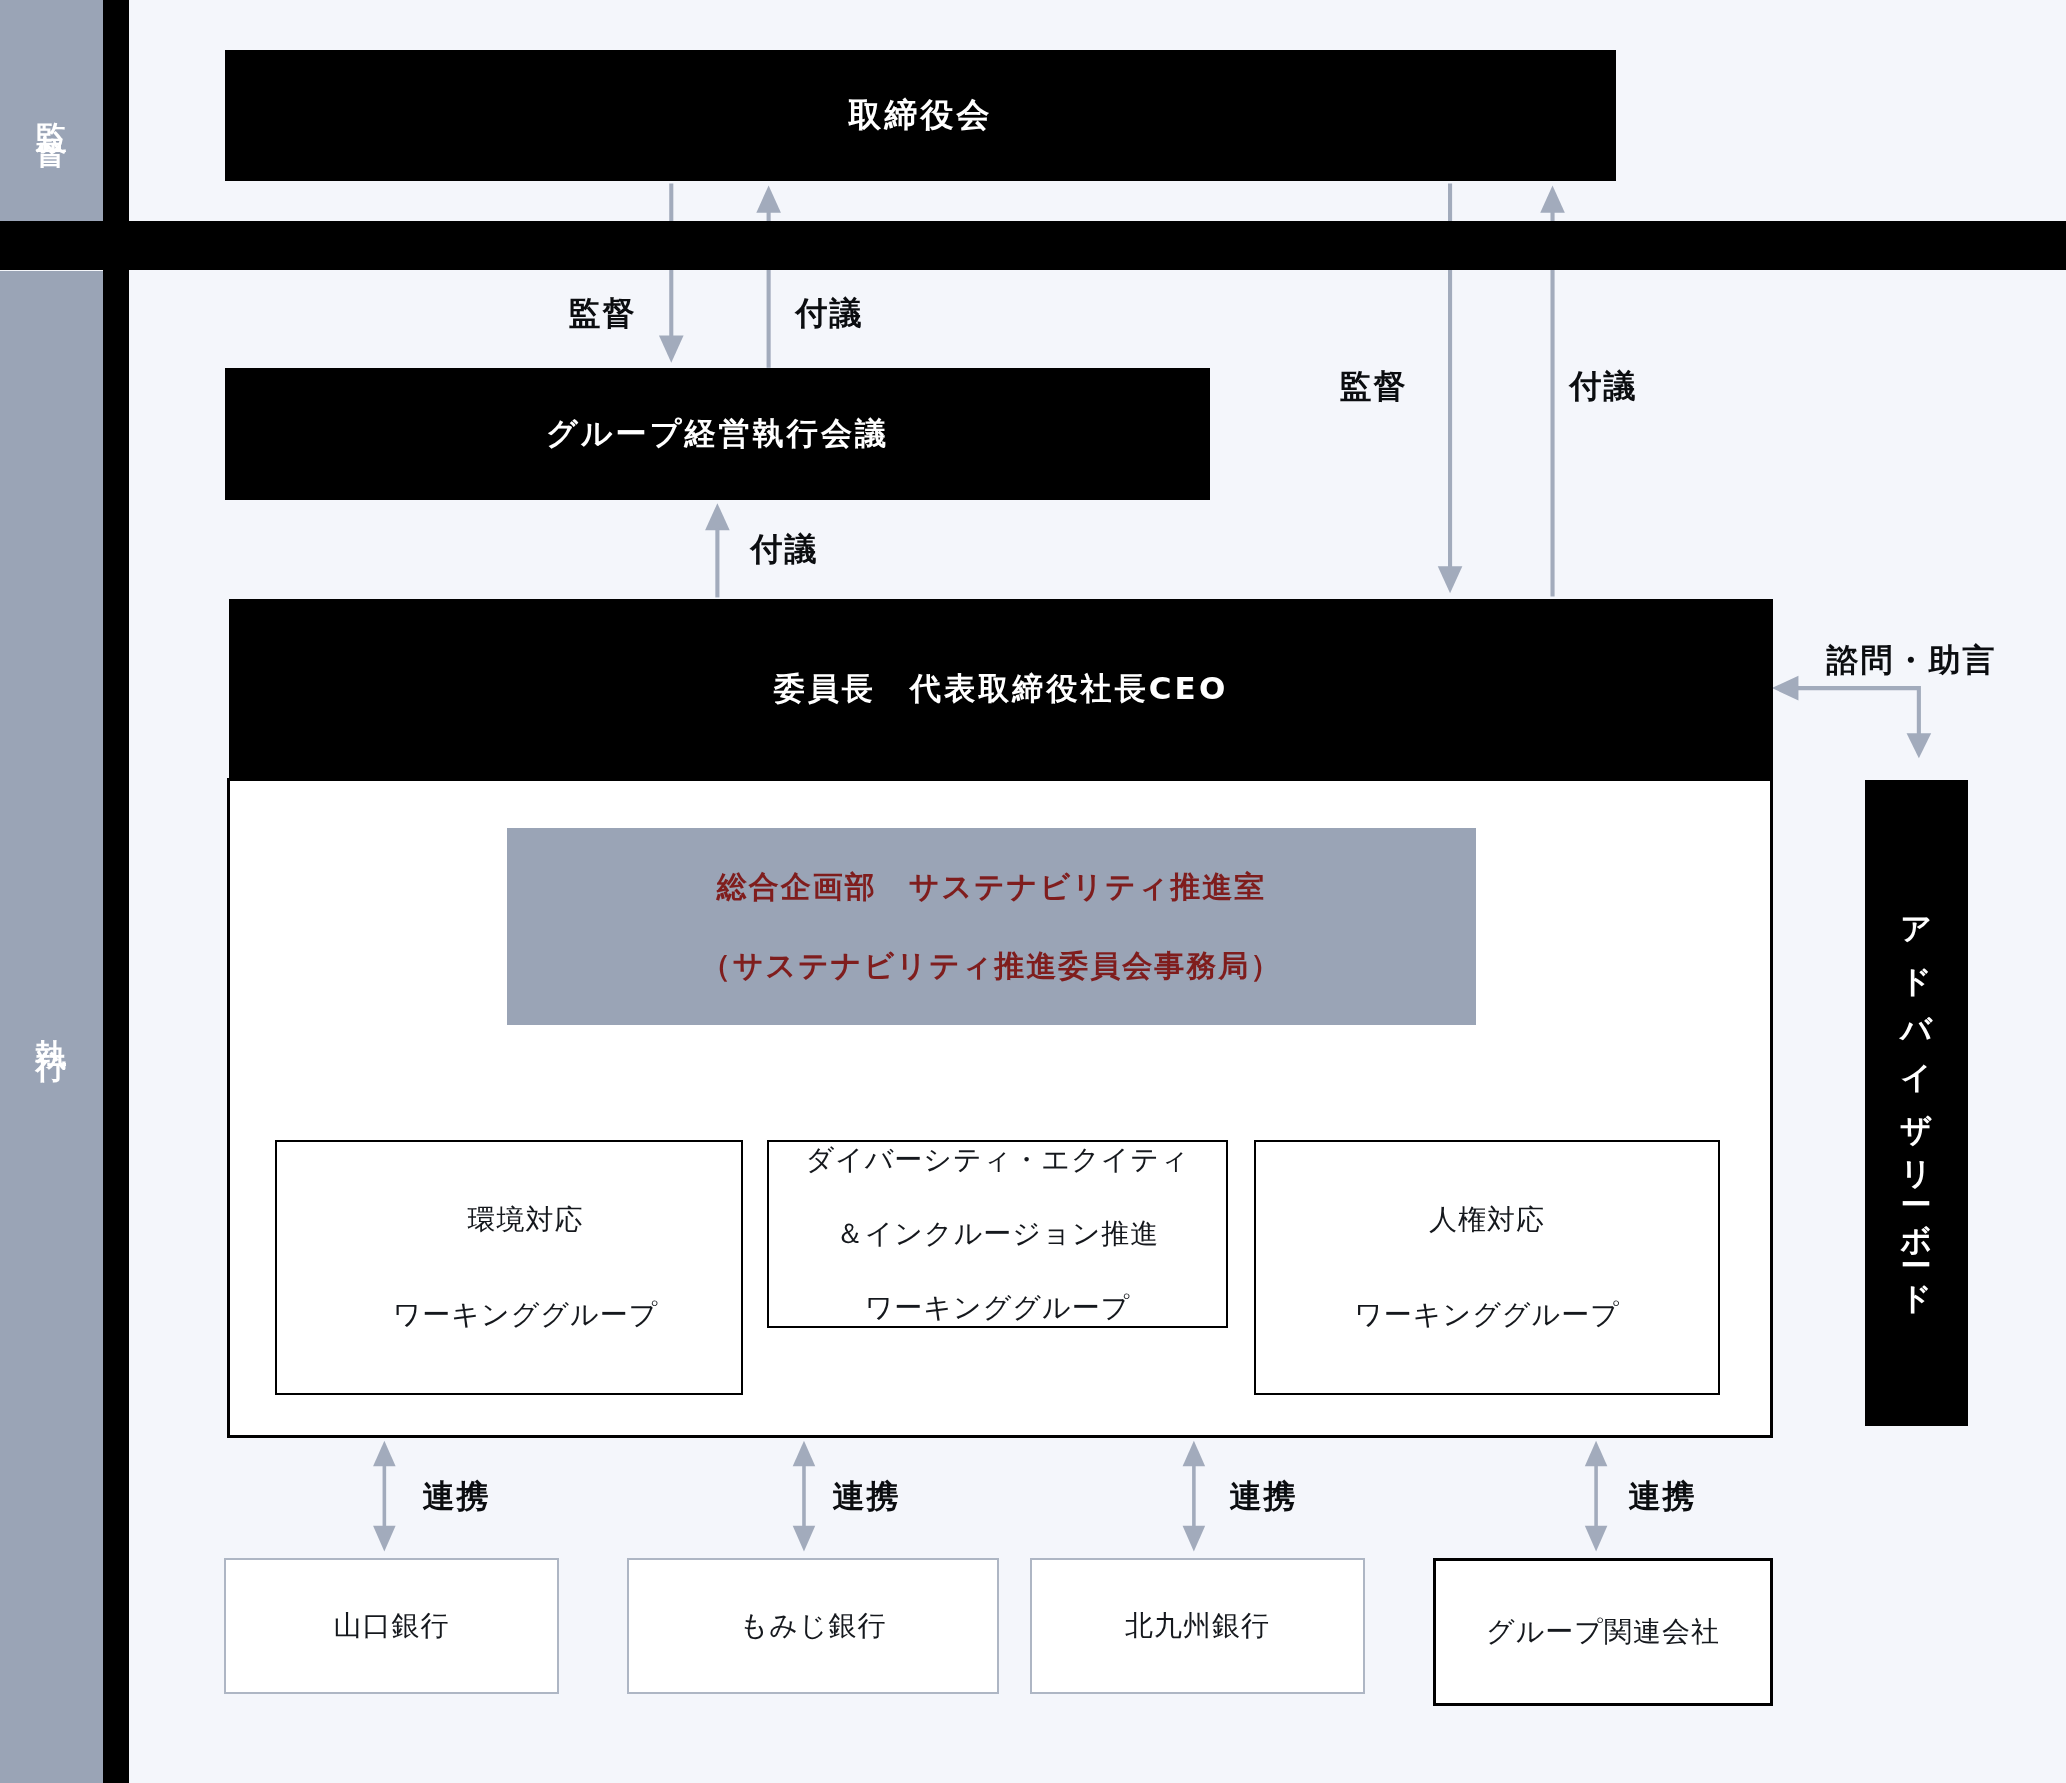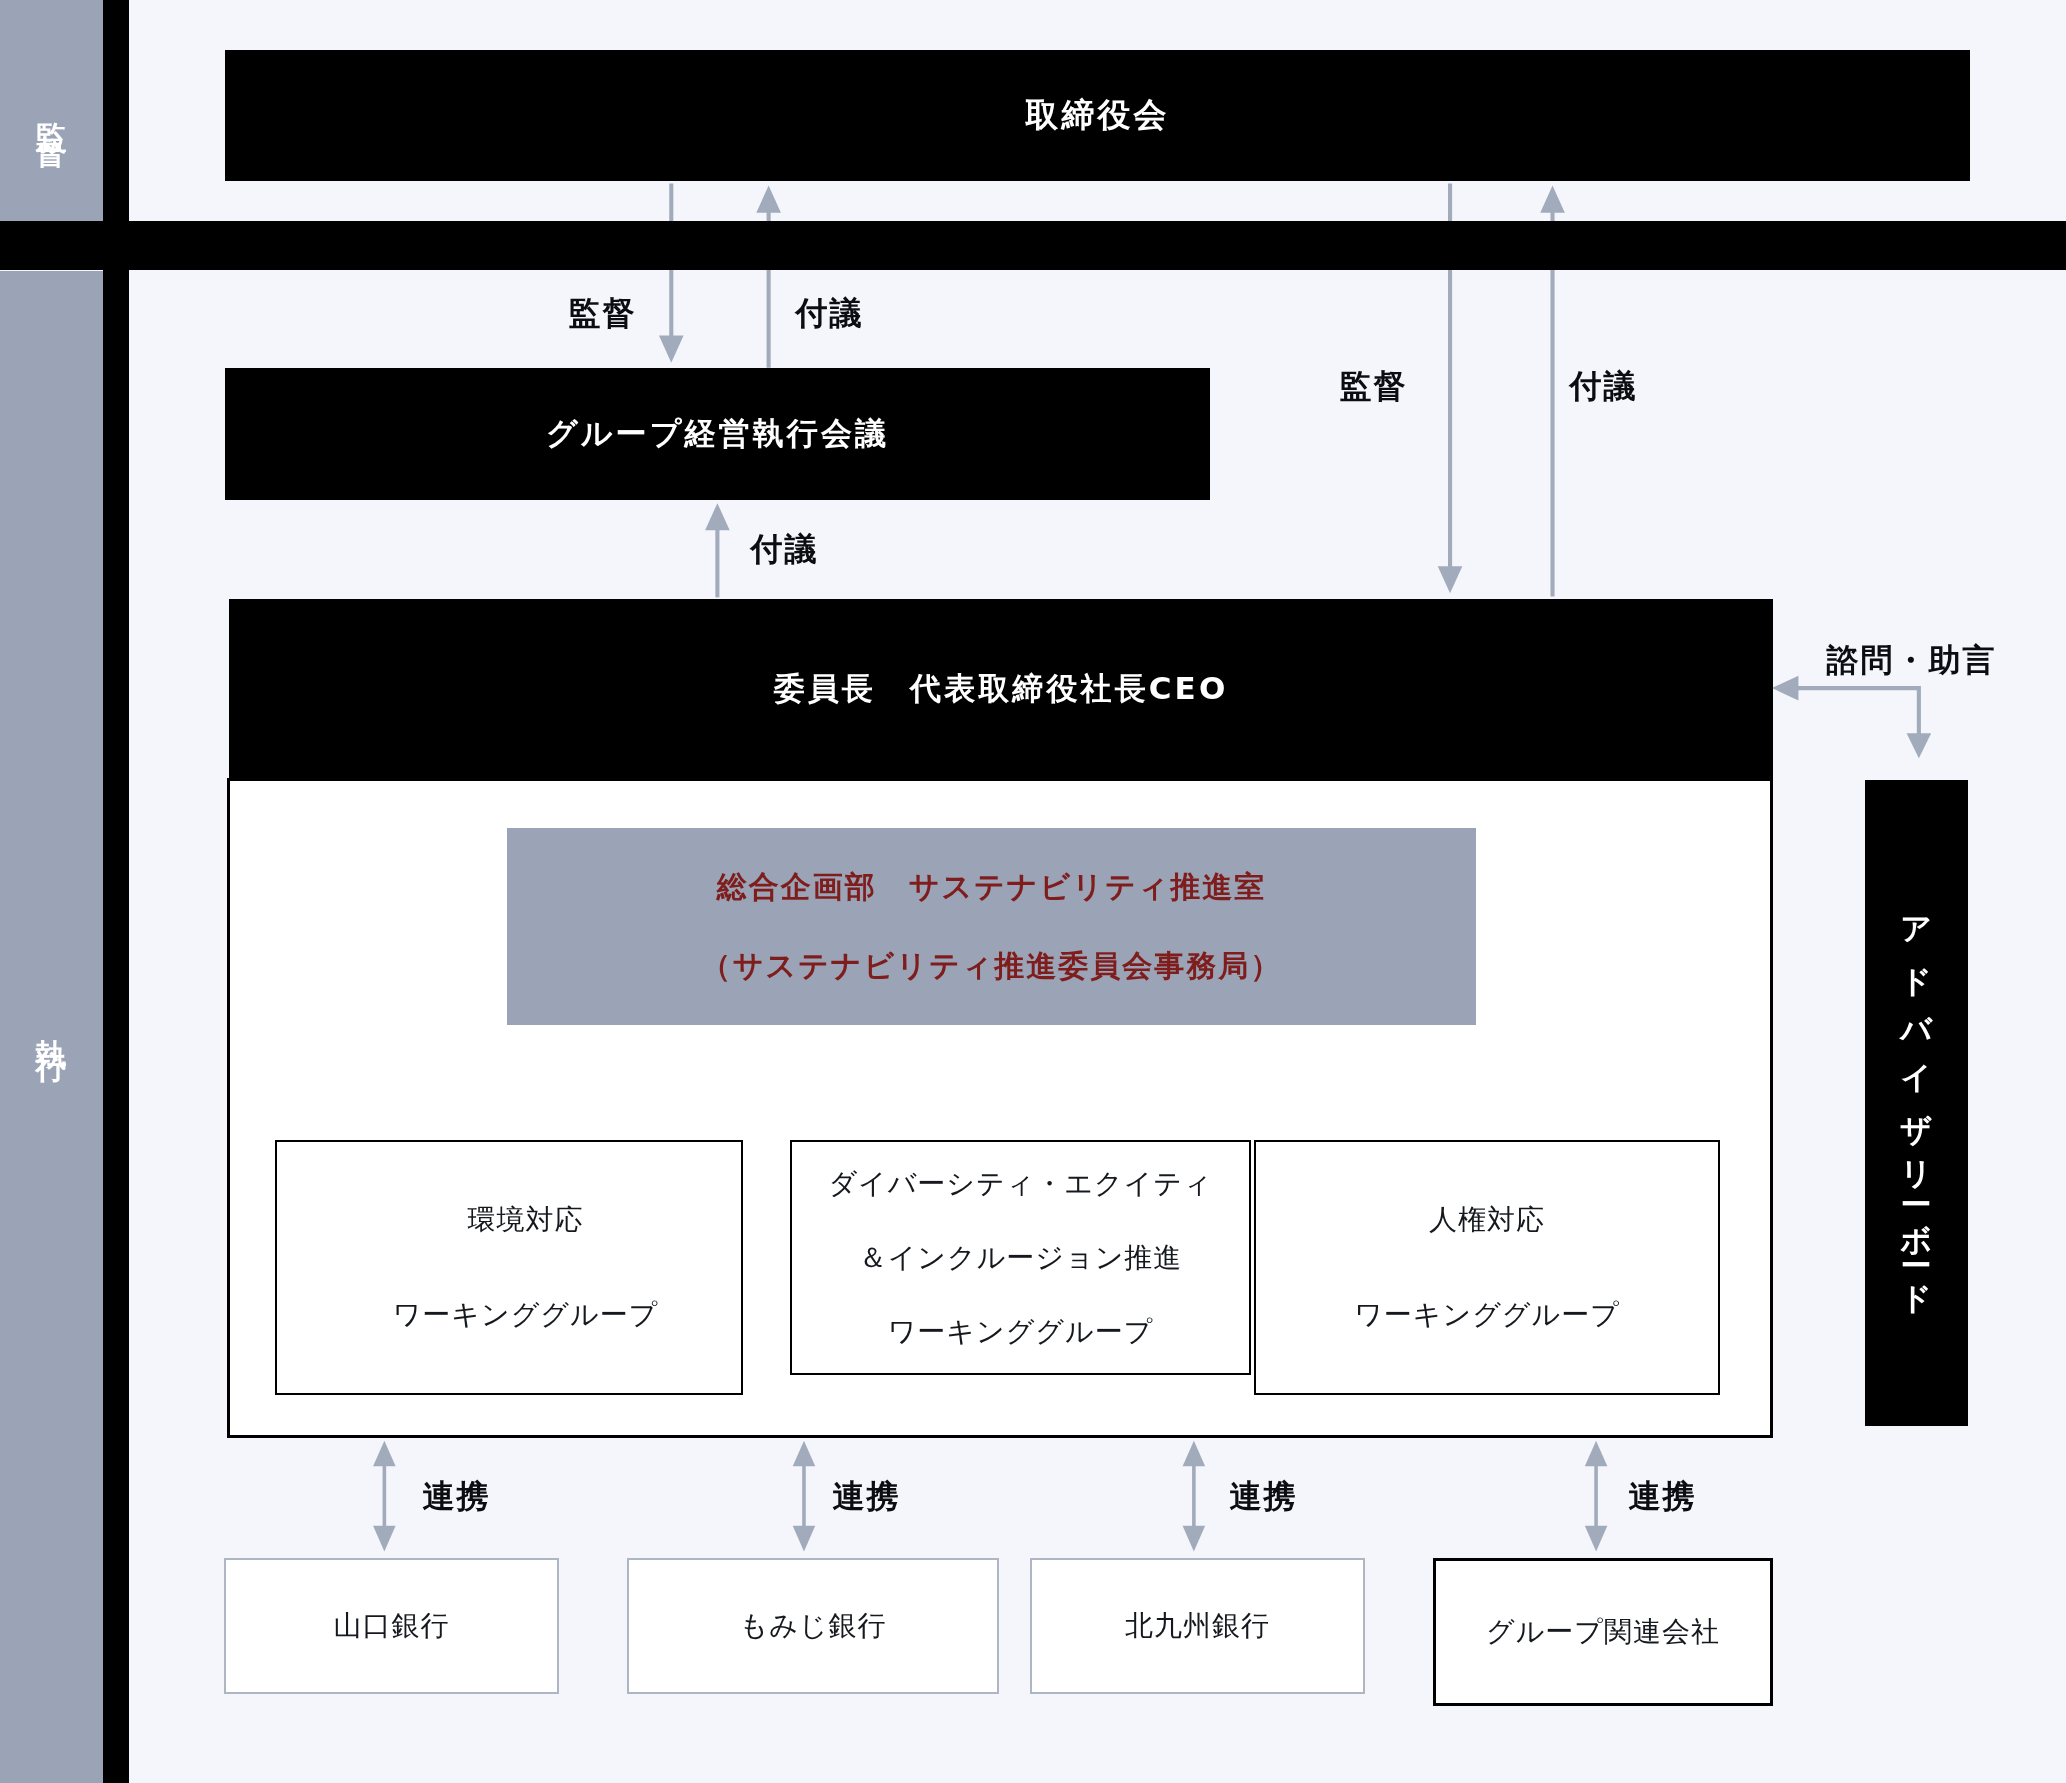--- a/index.html
+++ b/index.html
@@ -120,7 +120,7 @@
 <div class="abs lvl" style="left:103px;top:0;width:26px;height:1783px;background:#000;"></div>
 <div class="abs lvl" style="left:0;top:221px;width:2066px;height:49px;background:#000;"></div>
 
-<div class="abs blackbox lvl" style="left:225px;top:50px;width:1745px;height:131px;font-size:33px;">
+<div class="abs blackbox lvl" style="left:225px;top:50px;width:1391px;height:131px;font-size:33px;">
   <span>取締役会</span>
 </div>
 

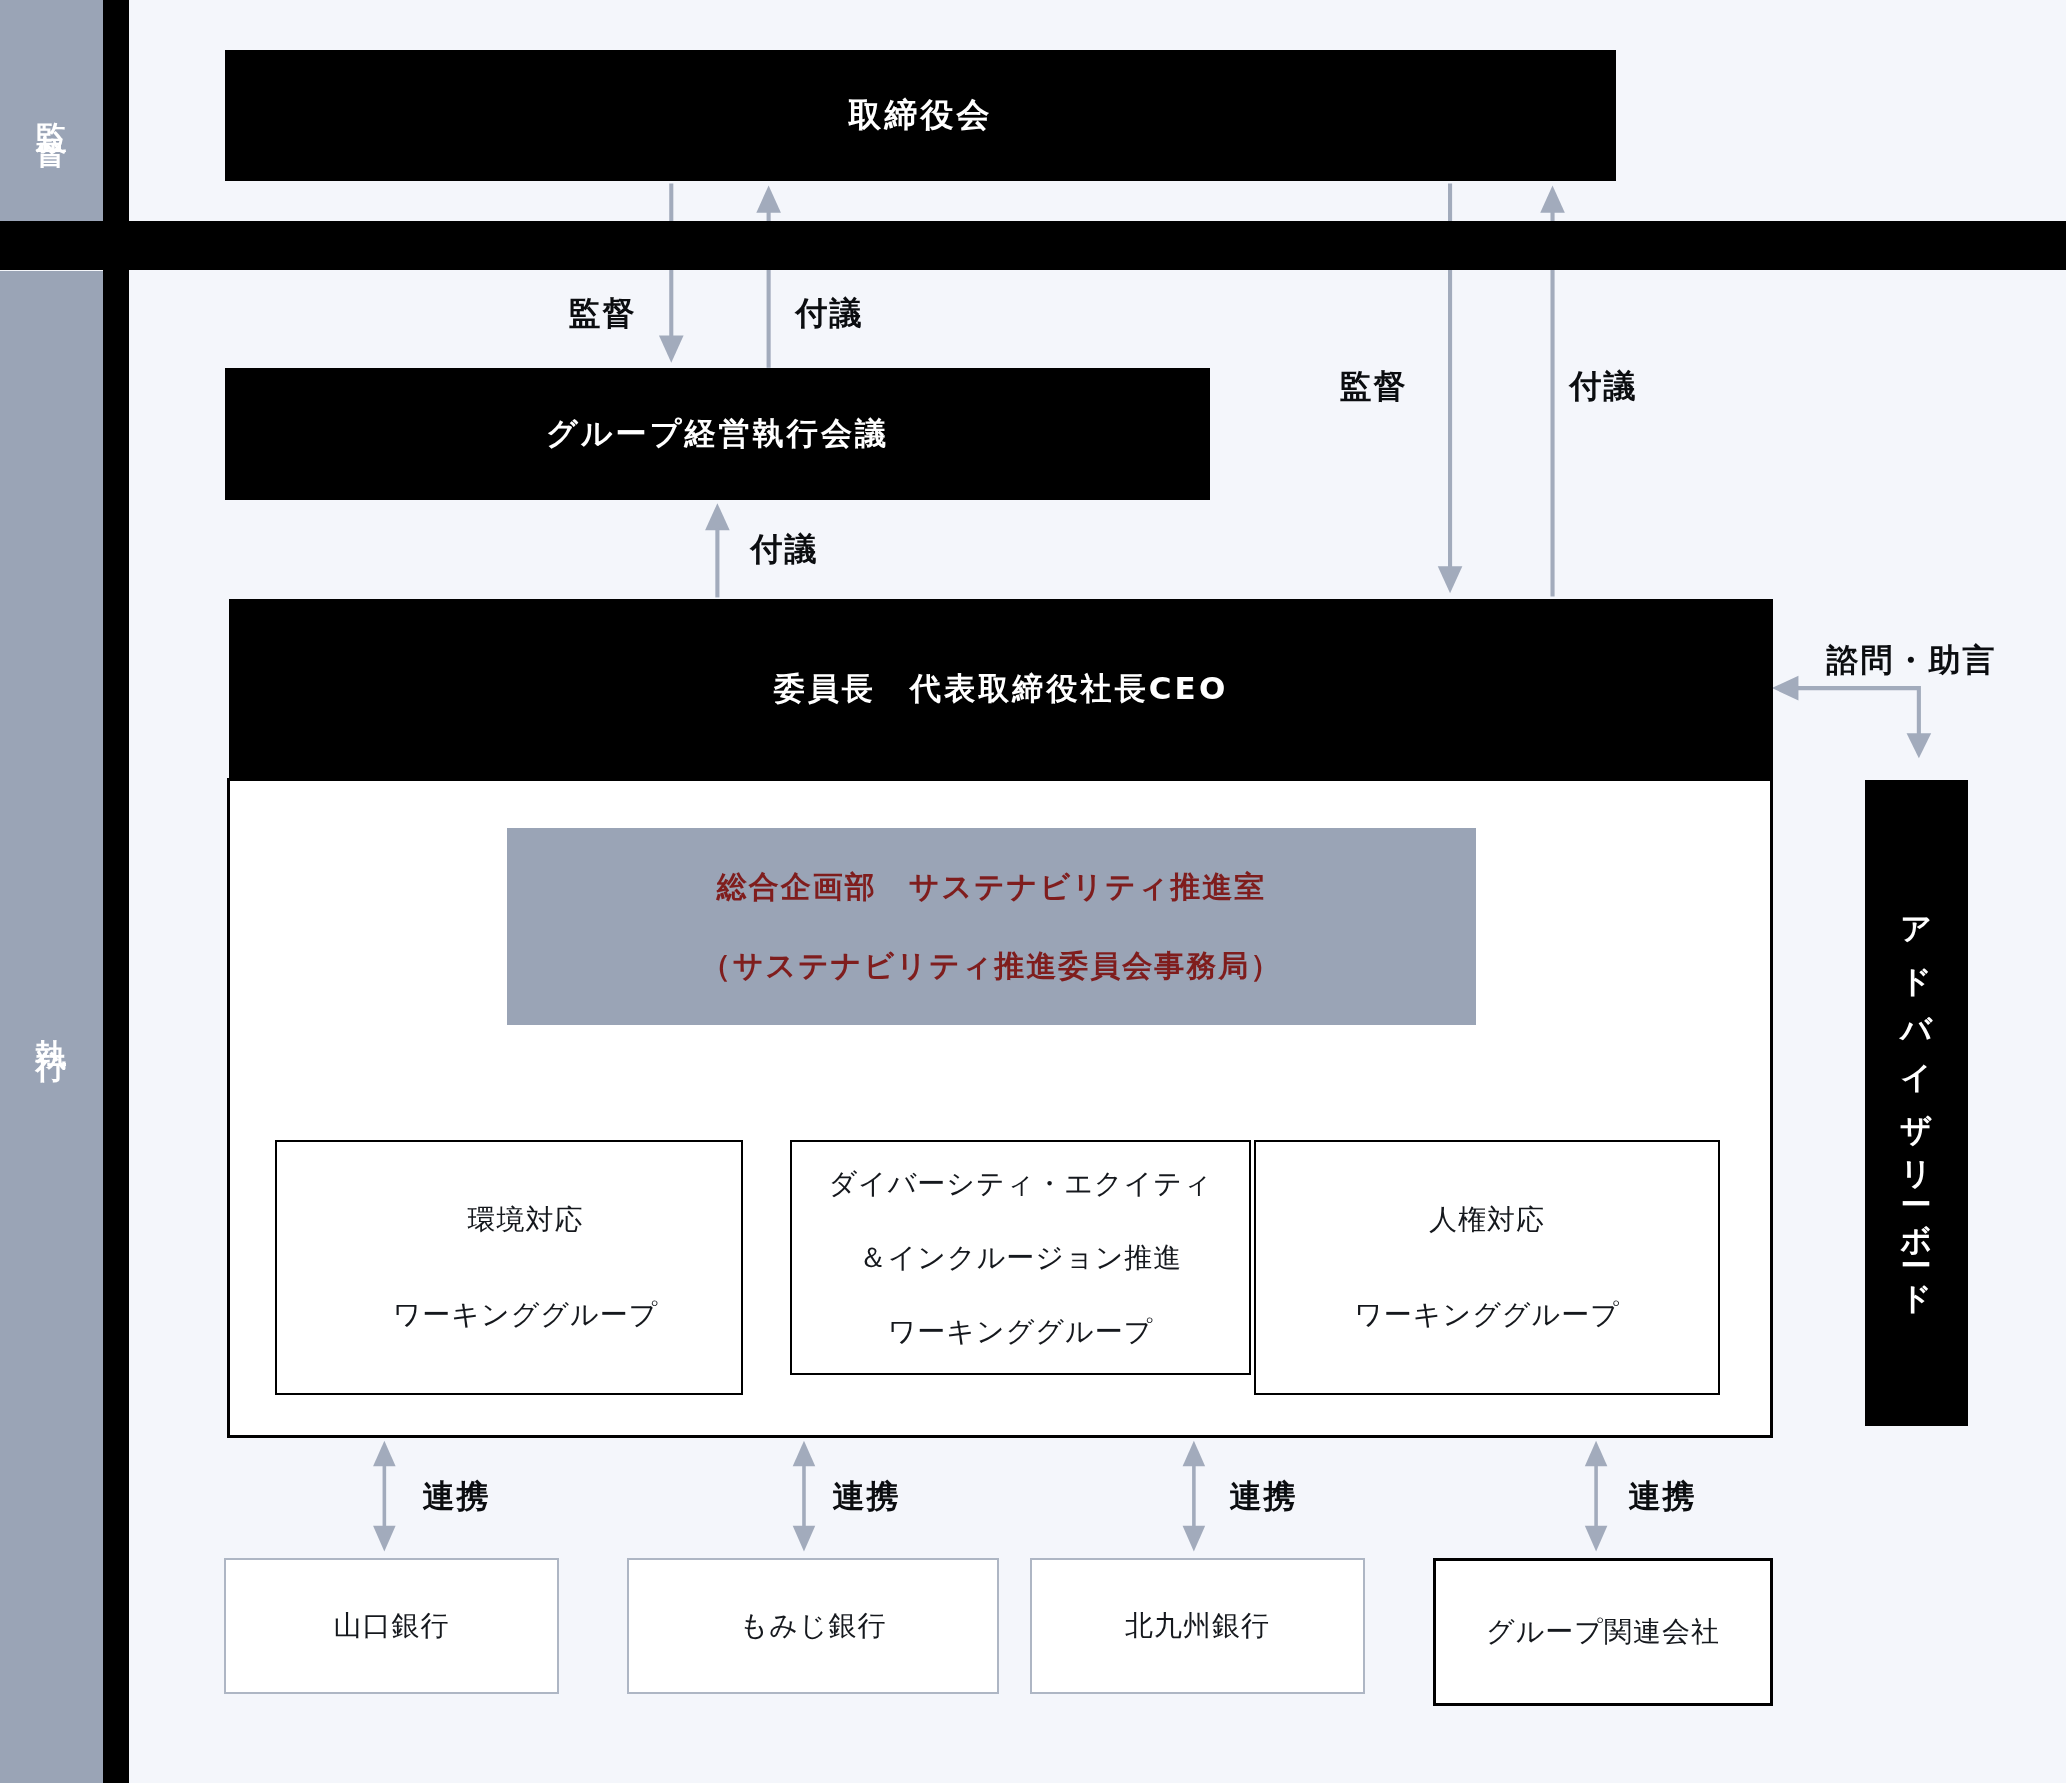--- a/index.html
+++ b/index.html
@@ -143,7 +143,7 @@
   <span>環境対応</span>
   <span>ワーキンググループ</span>
 </div>
-<div class="abs wg gap3 lvl" style="left:767px;top:1140px;width:461px;height:235px;margin-left:23px;">
+<div class="abs wg gap3 lvl" style="left:767px;top:1140px;width:461px;height:188px;">
   <span>ダイバーシティ・エクイティ</span>
   <span>＆インクルージョン推進</span>
   <span>ワーキンググループ</span>

